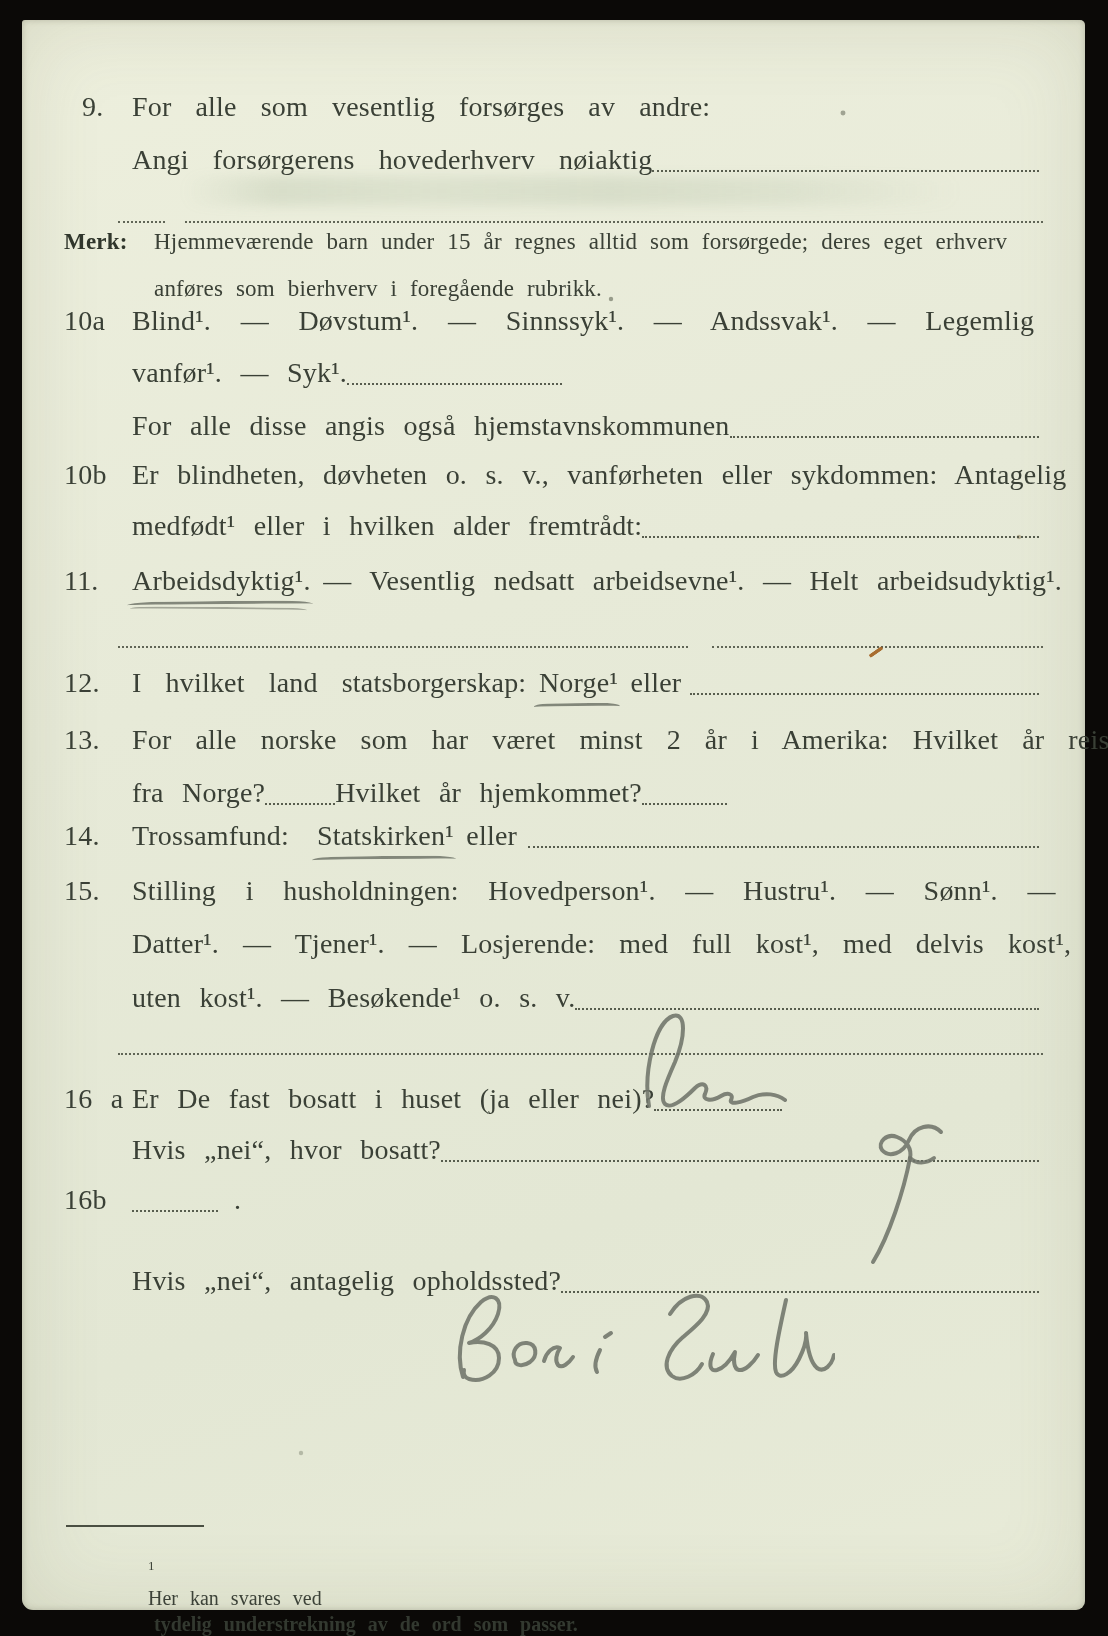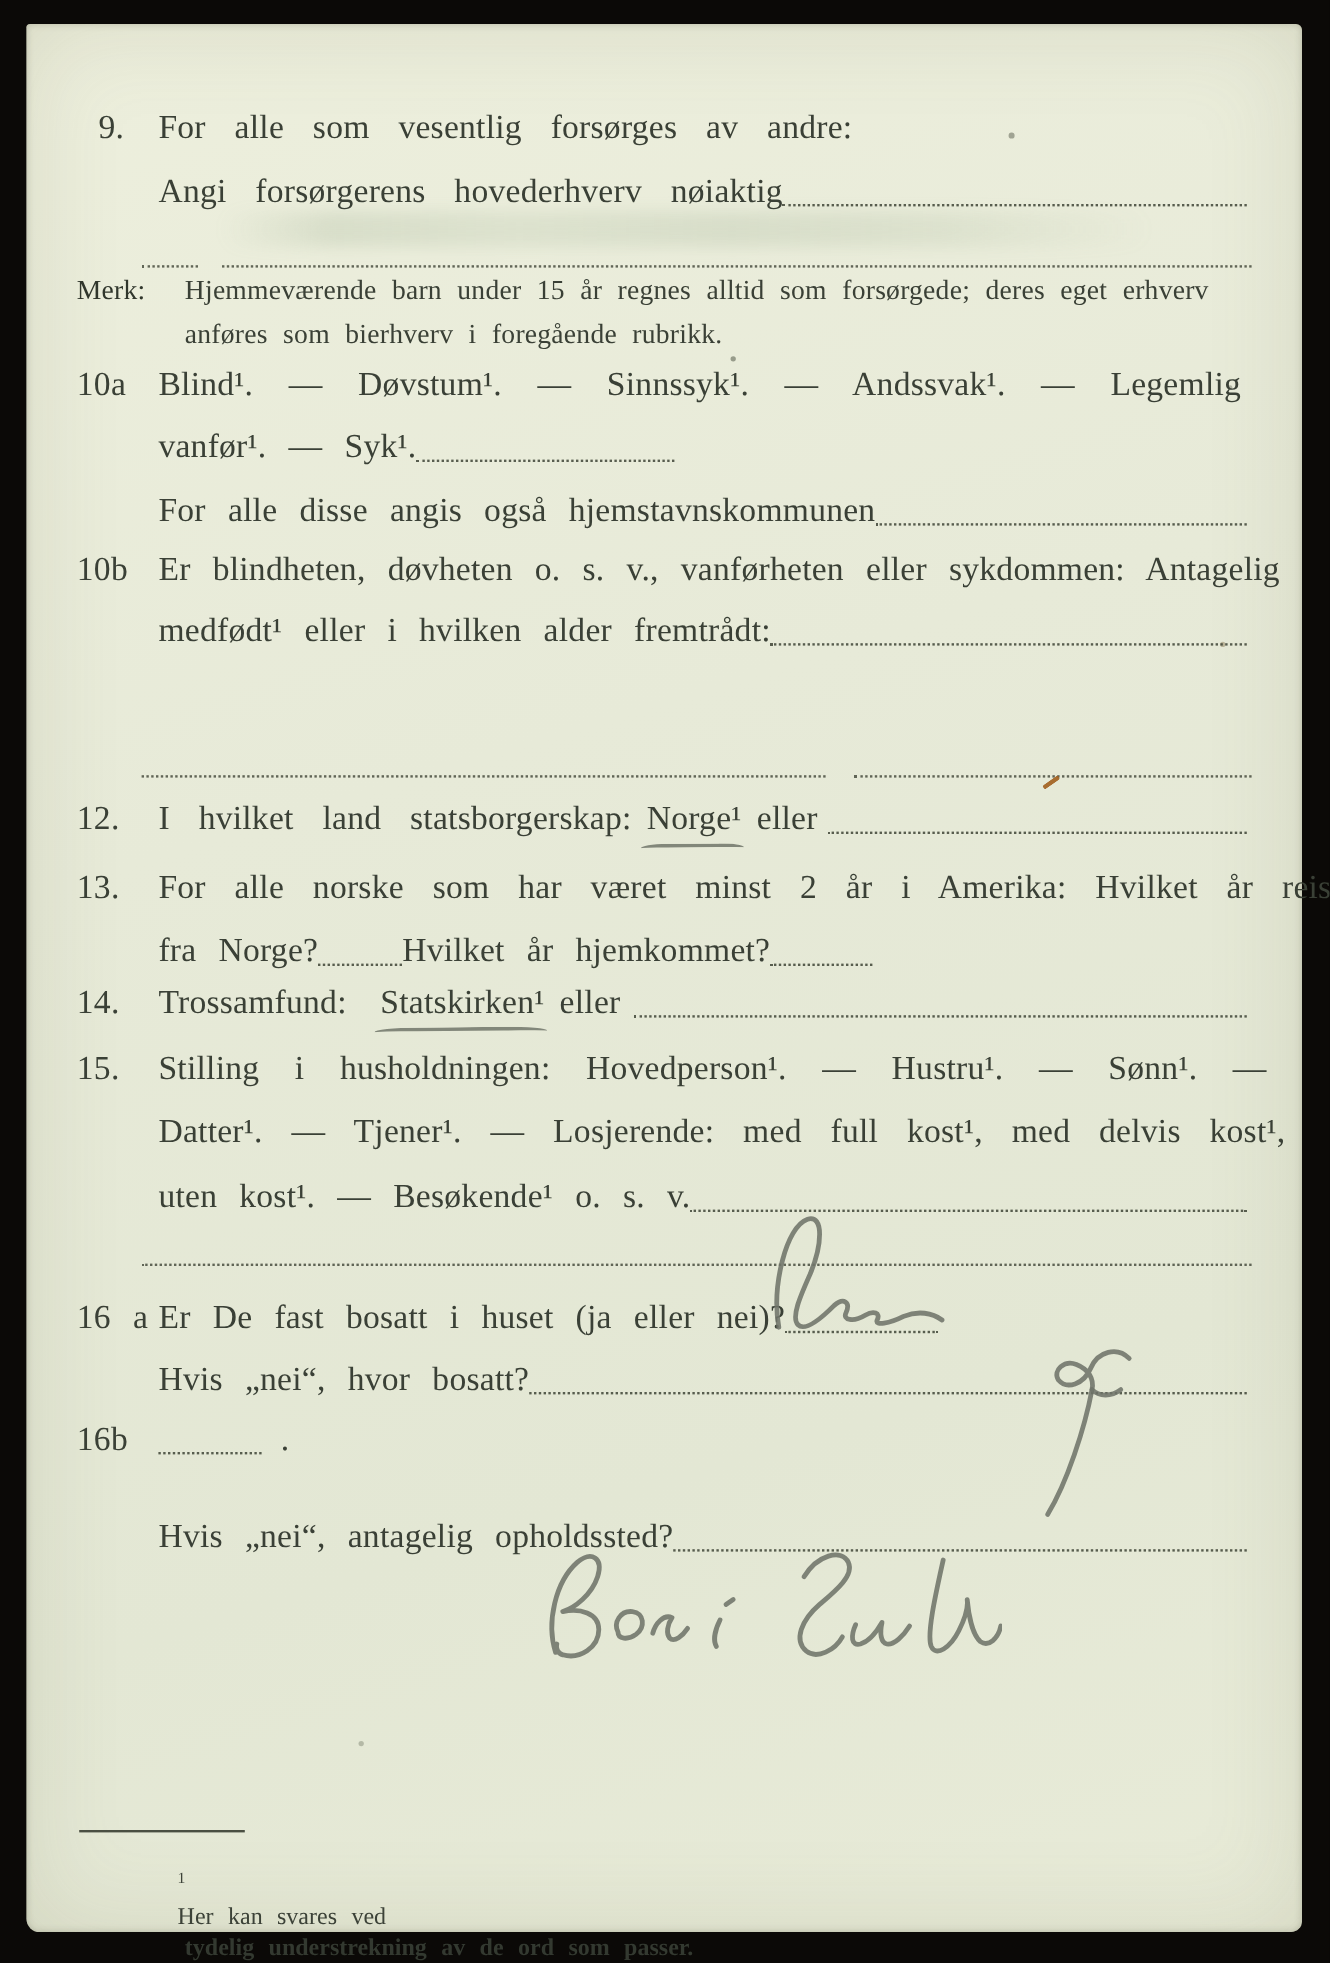--- a/index.html
+++ b/index.html
@@ -33,7 +33,7 @@
   .dots.fill { flex:1 1 auto; }
   .dotline { position:absolute; height:0; border-top:2.2px dotted rgba(62,68,54,.8); }
   .merkrow { font-size:23px; line-height:30px; word-spacing:.3em; }
-  .merkrow .qnum { width:90px; font-weight:normal; color:#30362c; }
+  .merkrow .qnum { width:90px; font-weight:bold; color:#30362c; }
   
   .uline { position:relative; }
   .uline::after {

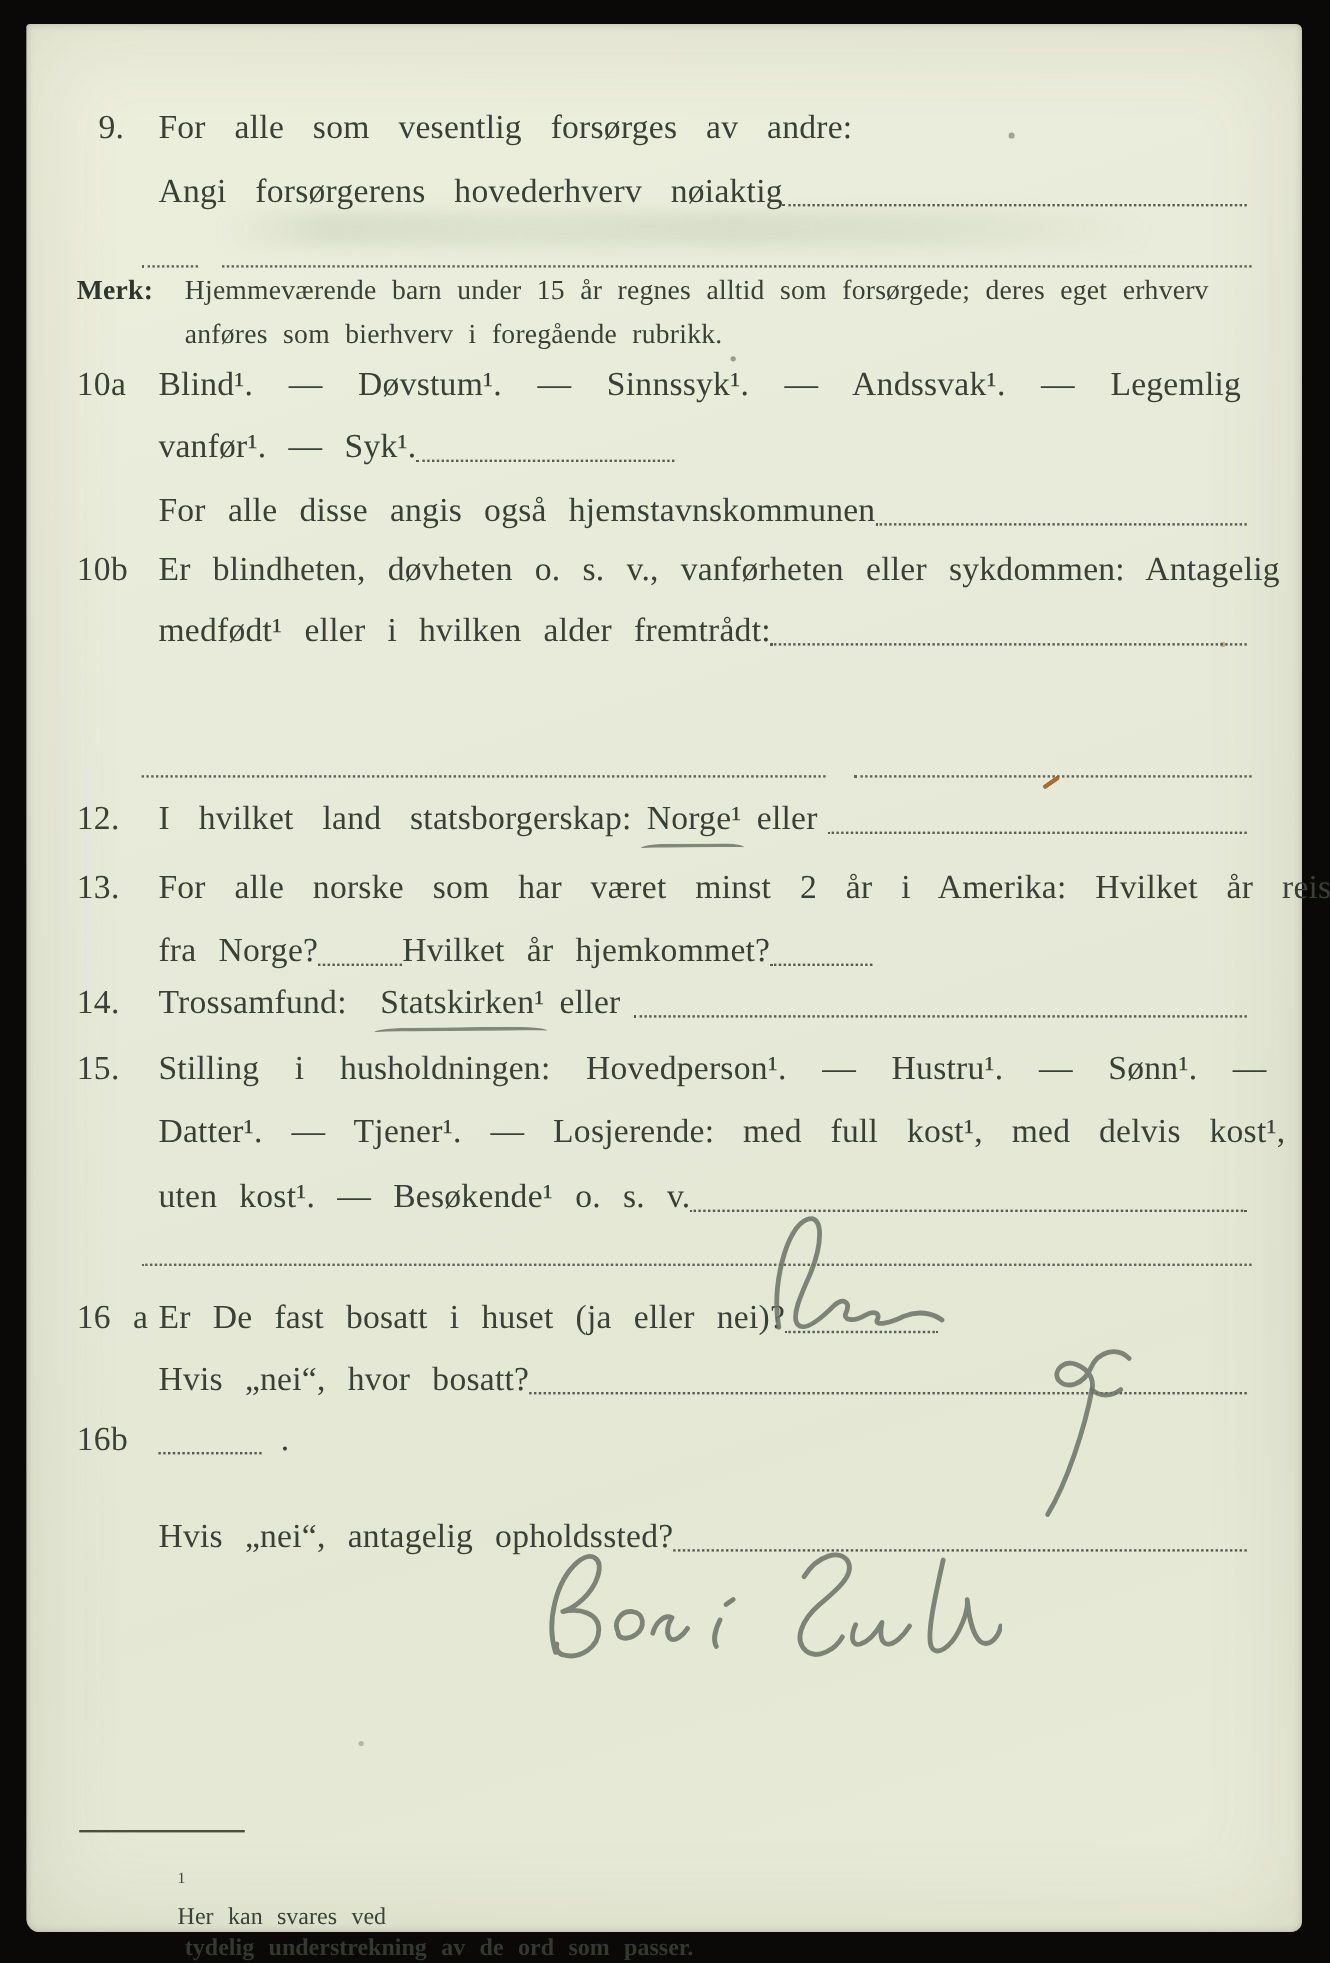--- a/index.html
+++ b/index.html
@@ -97,7 +97,7 @@
     <span class="qnum">Merk:</span>
     <span>Hjemmeværende barn under 15 år regnes alltid som forsørgede; deres eget erhverv</span>
   </div>
-  <div class="row merkrow" style="top:244px">
+  <div class="row merkrow" style="top:254px">
     <span class="qnum"></span>
     <span>anføres som bierhverv i foregående rubrikk.</span>
   </div>

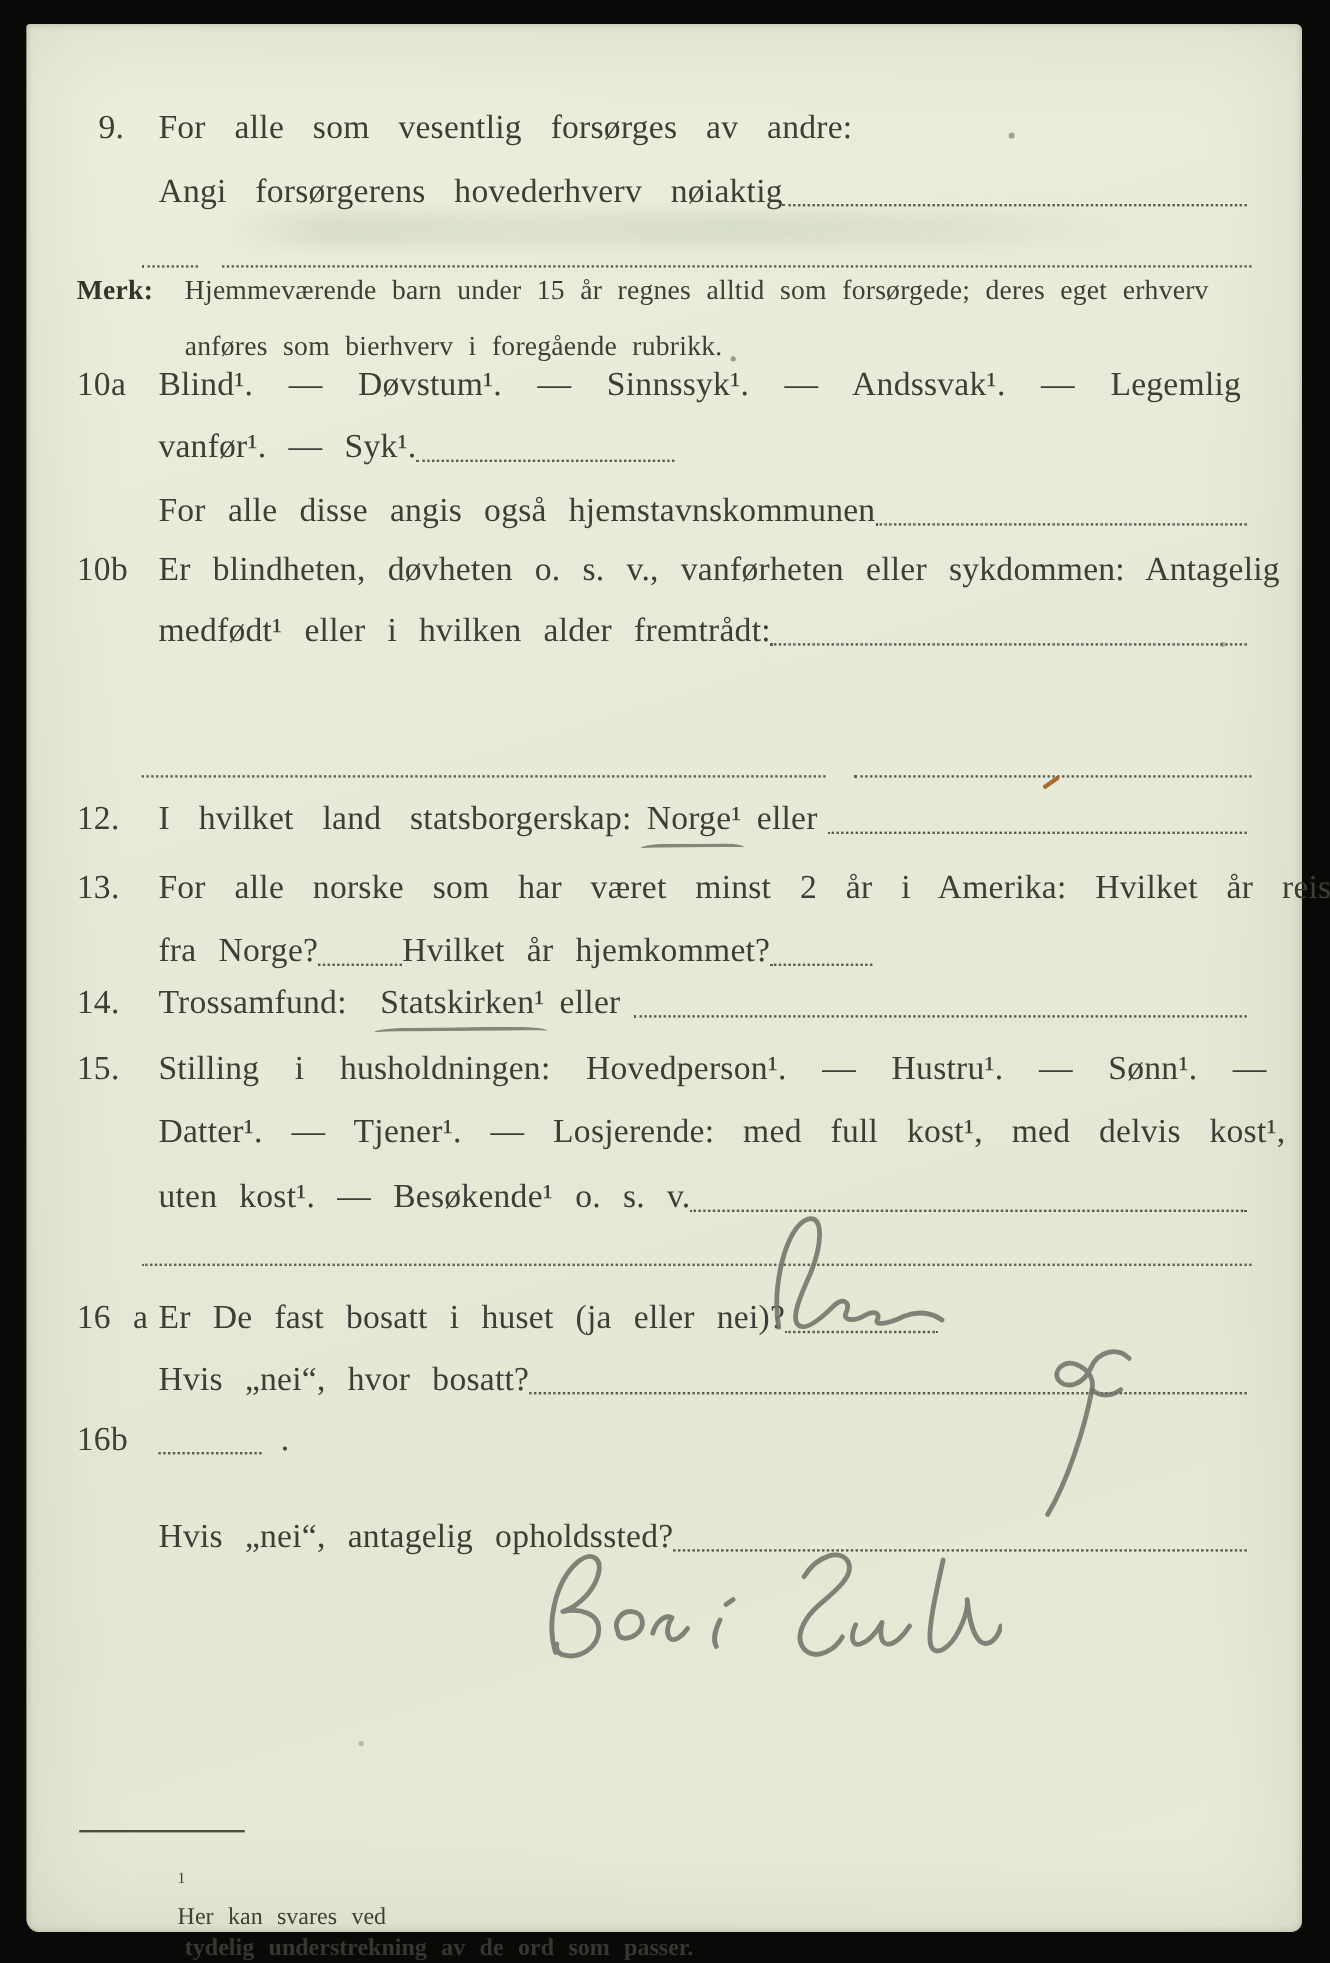--- a/index.html
+++ b/index.html
@@ -127,6 +127,11 @@
     <span class="dots fill"></span>
   </div>
 
+  <div class="row" style="top:544px">
+    <span class="qnum">11.</span>
+    <span class="uline dbl">Arbeidsdyktig¹.</span>
+    <span class="g">— Vesentlig nedsatt arbeidsevne¹. — Helt arbeidsudyktig¹.</span>
+  </div>
 
   <div class="dotline" style="top:626px; left:96px; width:570px"></div>
   <div class="dotline" style="top:626px; left:690px; right:42px"></div>

